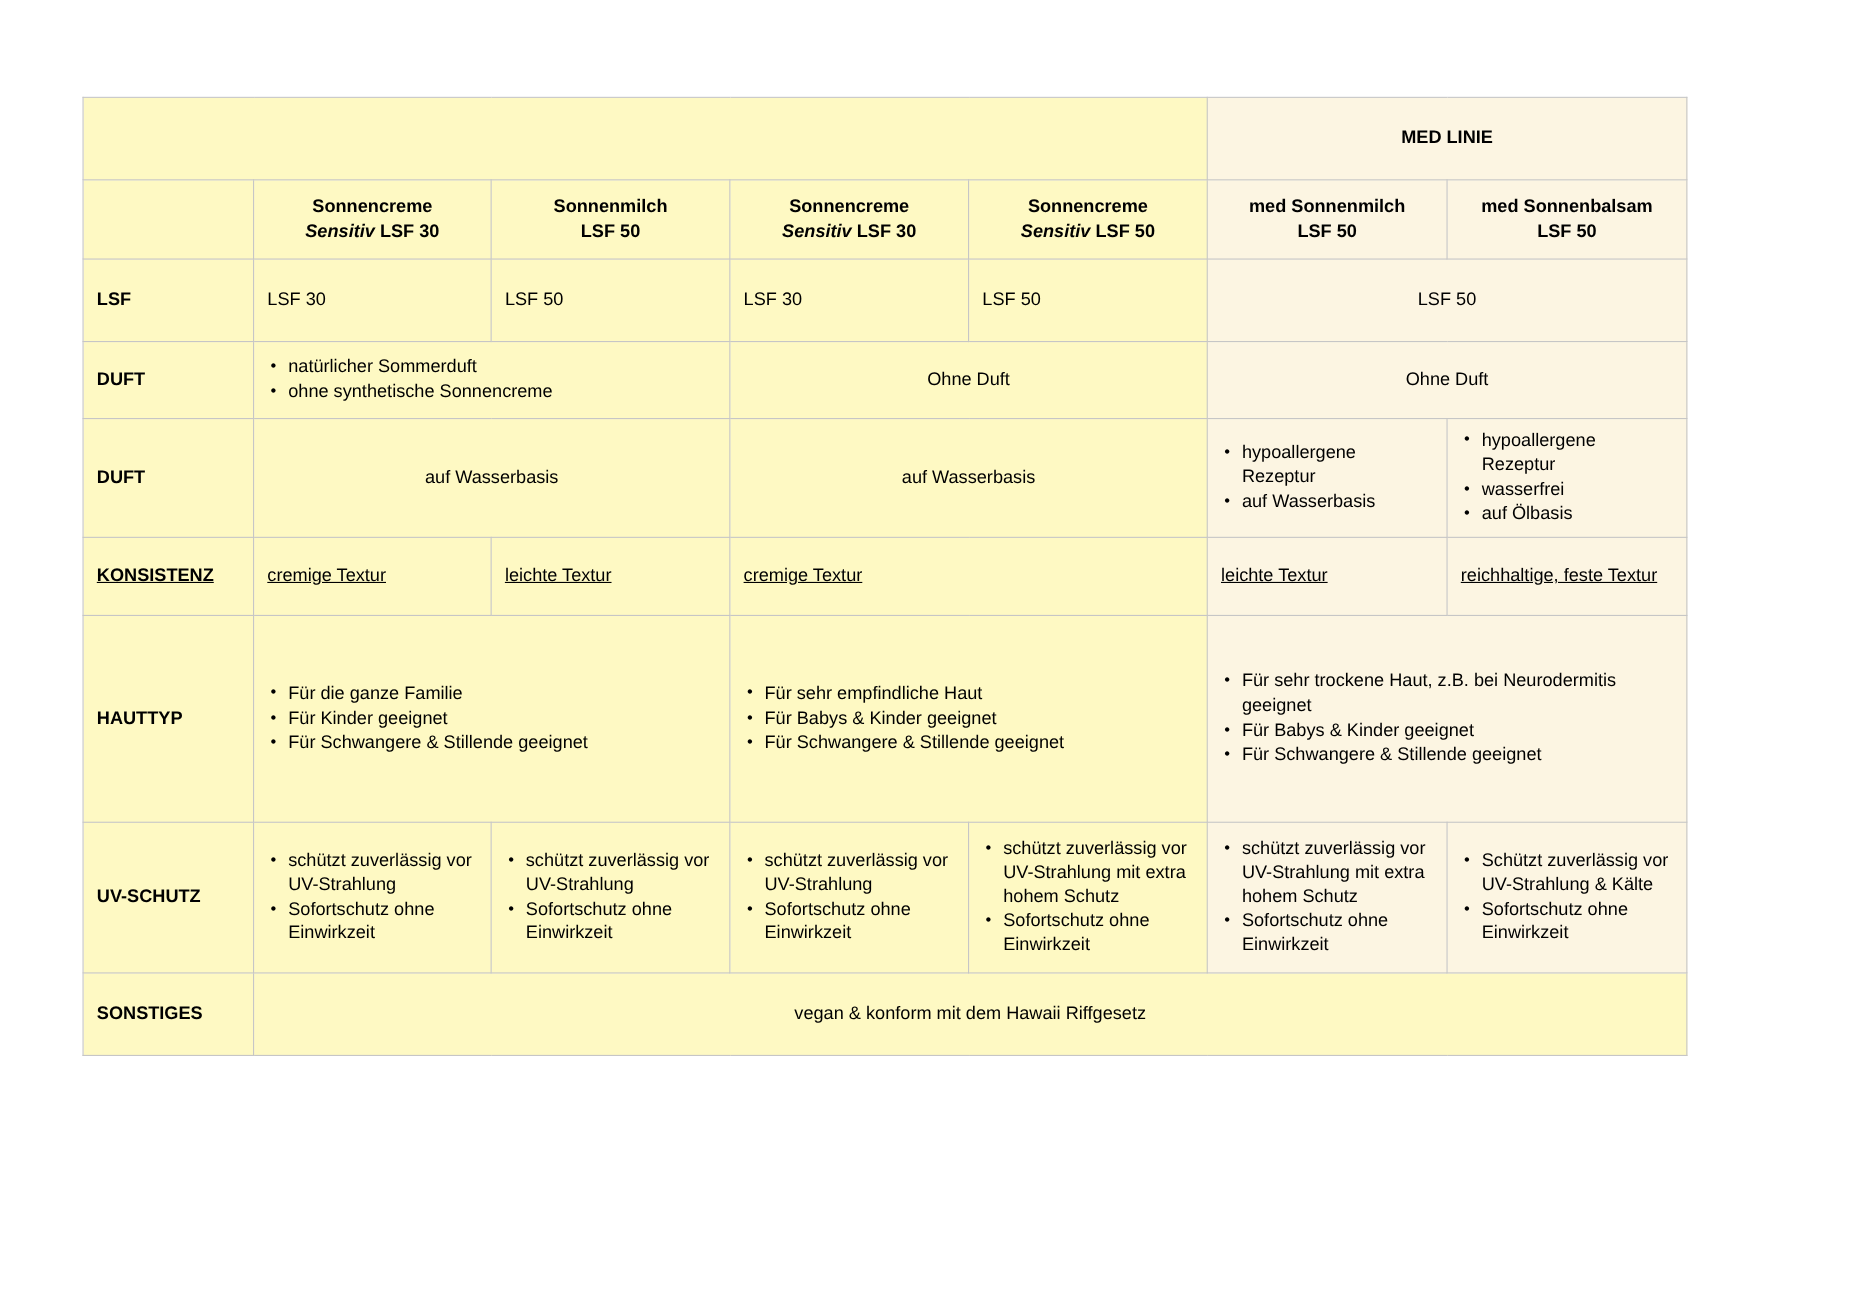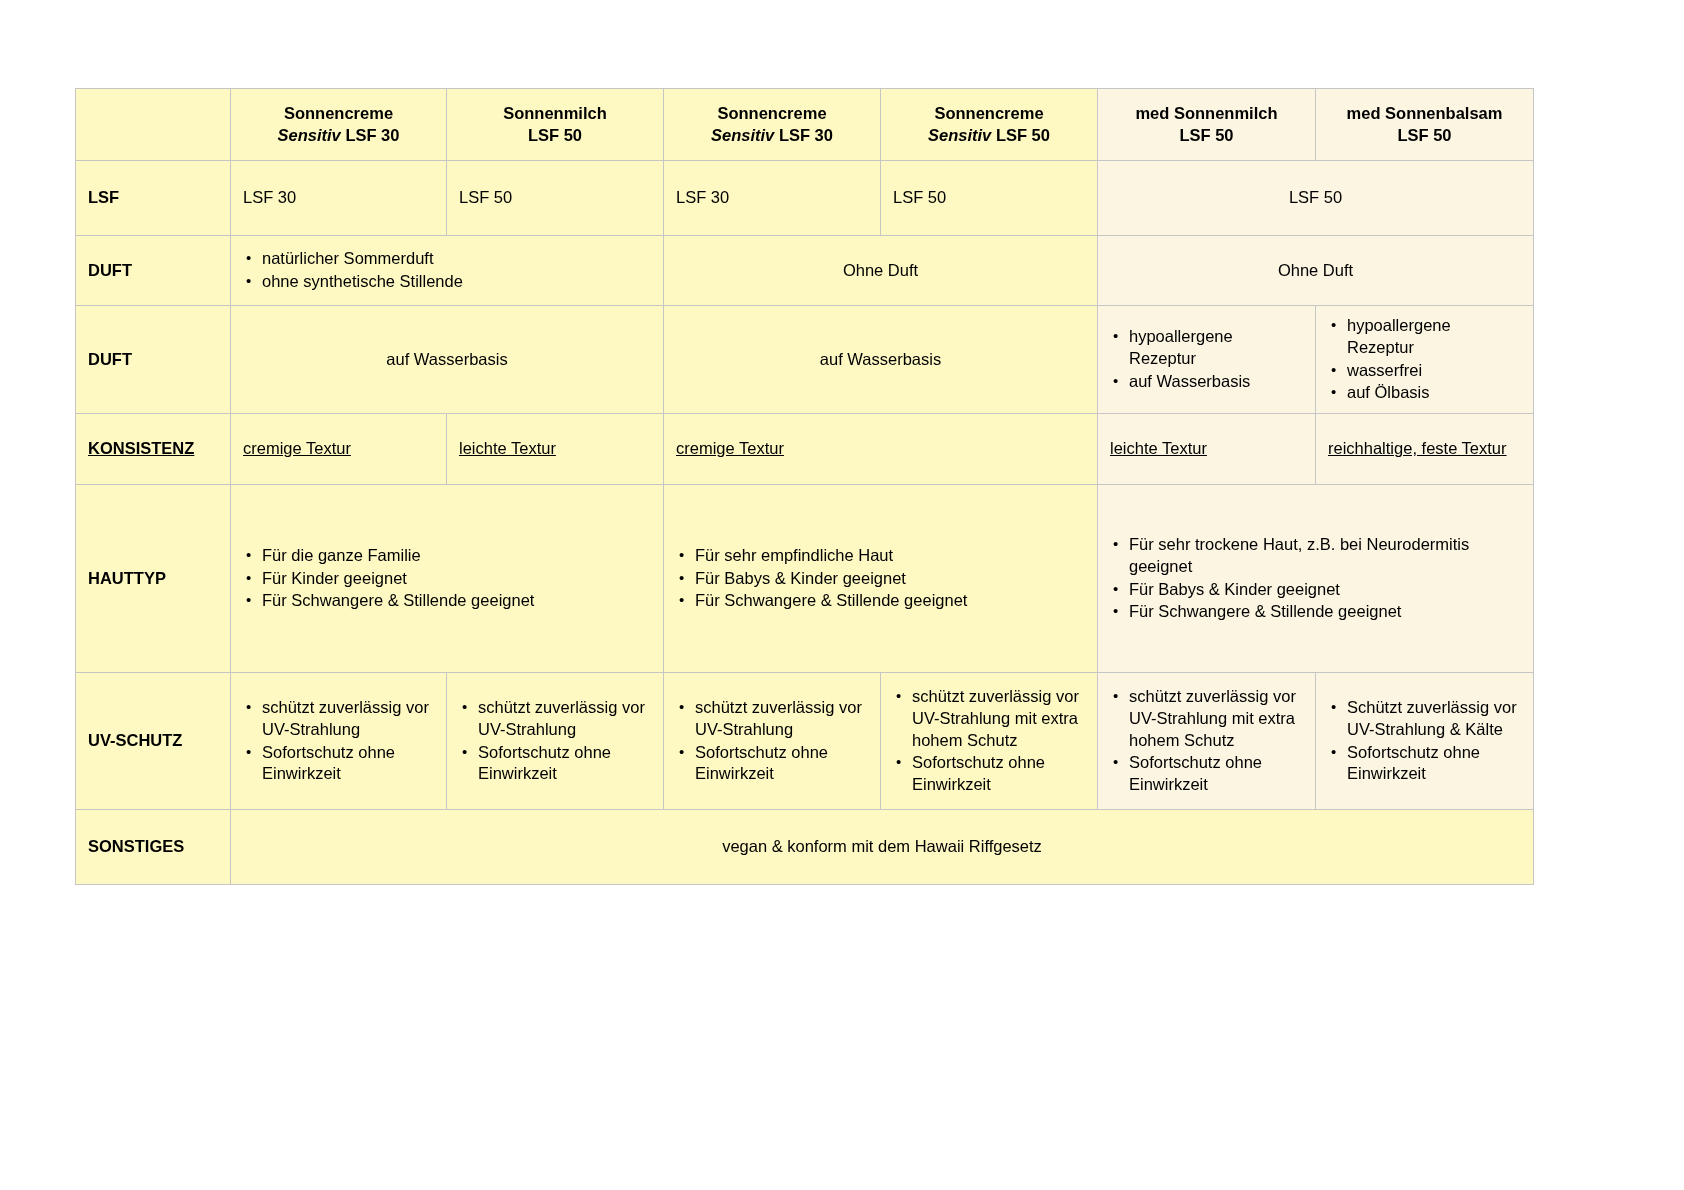--- a/index.html
+++ b/index.html
@@ -58,6 +58,10 @@
     </colgroup>
 
     <tbody>
+        <tr class="r-med">
+      <td class="empty" colspan="5"></td>
+      <td class="medbox cream bt bl br bb" colspan="2">MED LINIE</td>
+    </tr>
 
     <tr class="r-phead">
       <td class="empty"></td>

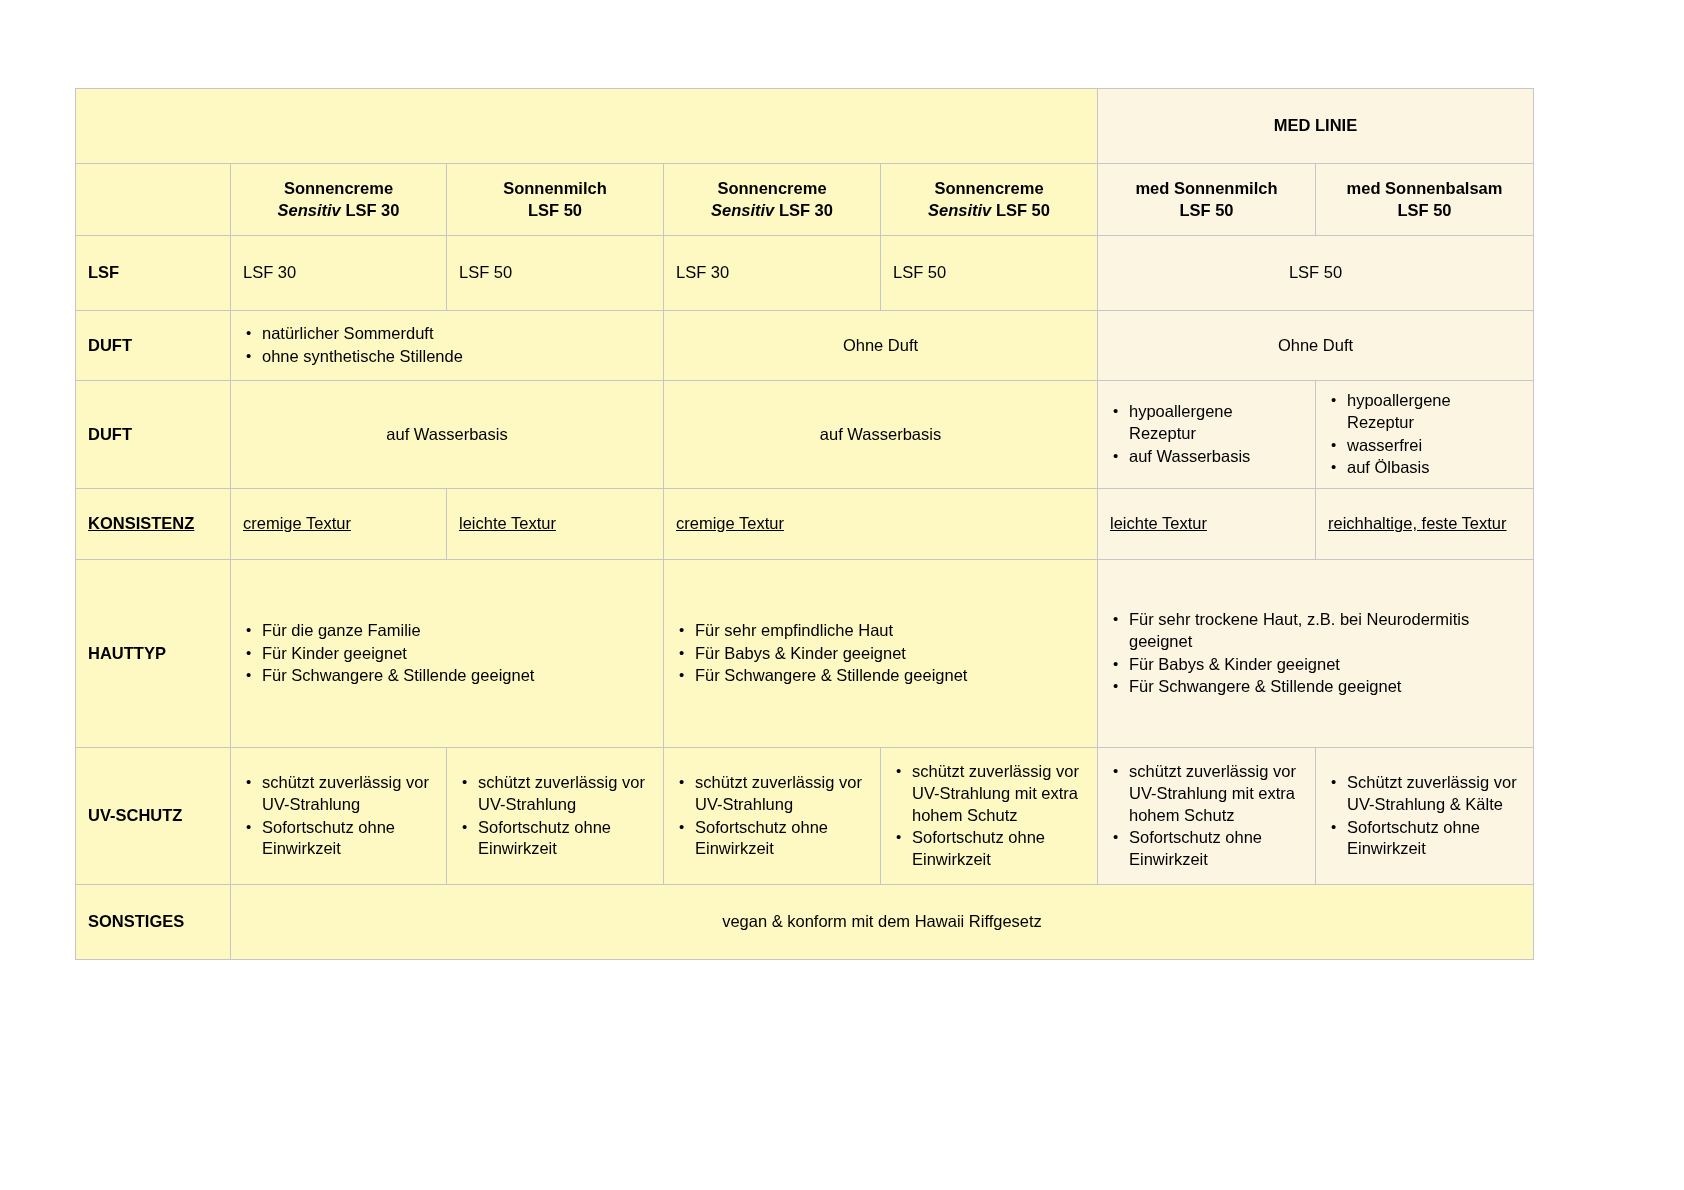--- a/index.html
+++ b/index.html
@@ -105,7 +105,7 @@
       <td colspan="2">
         <ul class="bul">
           <li>natürlicher Sommerduft</li>
-          <li>ohne synthetische Stillende</li>
+          <li>ohne synthetische Sonnencreme</li>
         </ul>
       </td>
       <td class="bl center" colspan="2">Ohne Duft</td>

